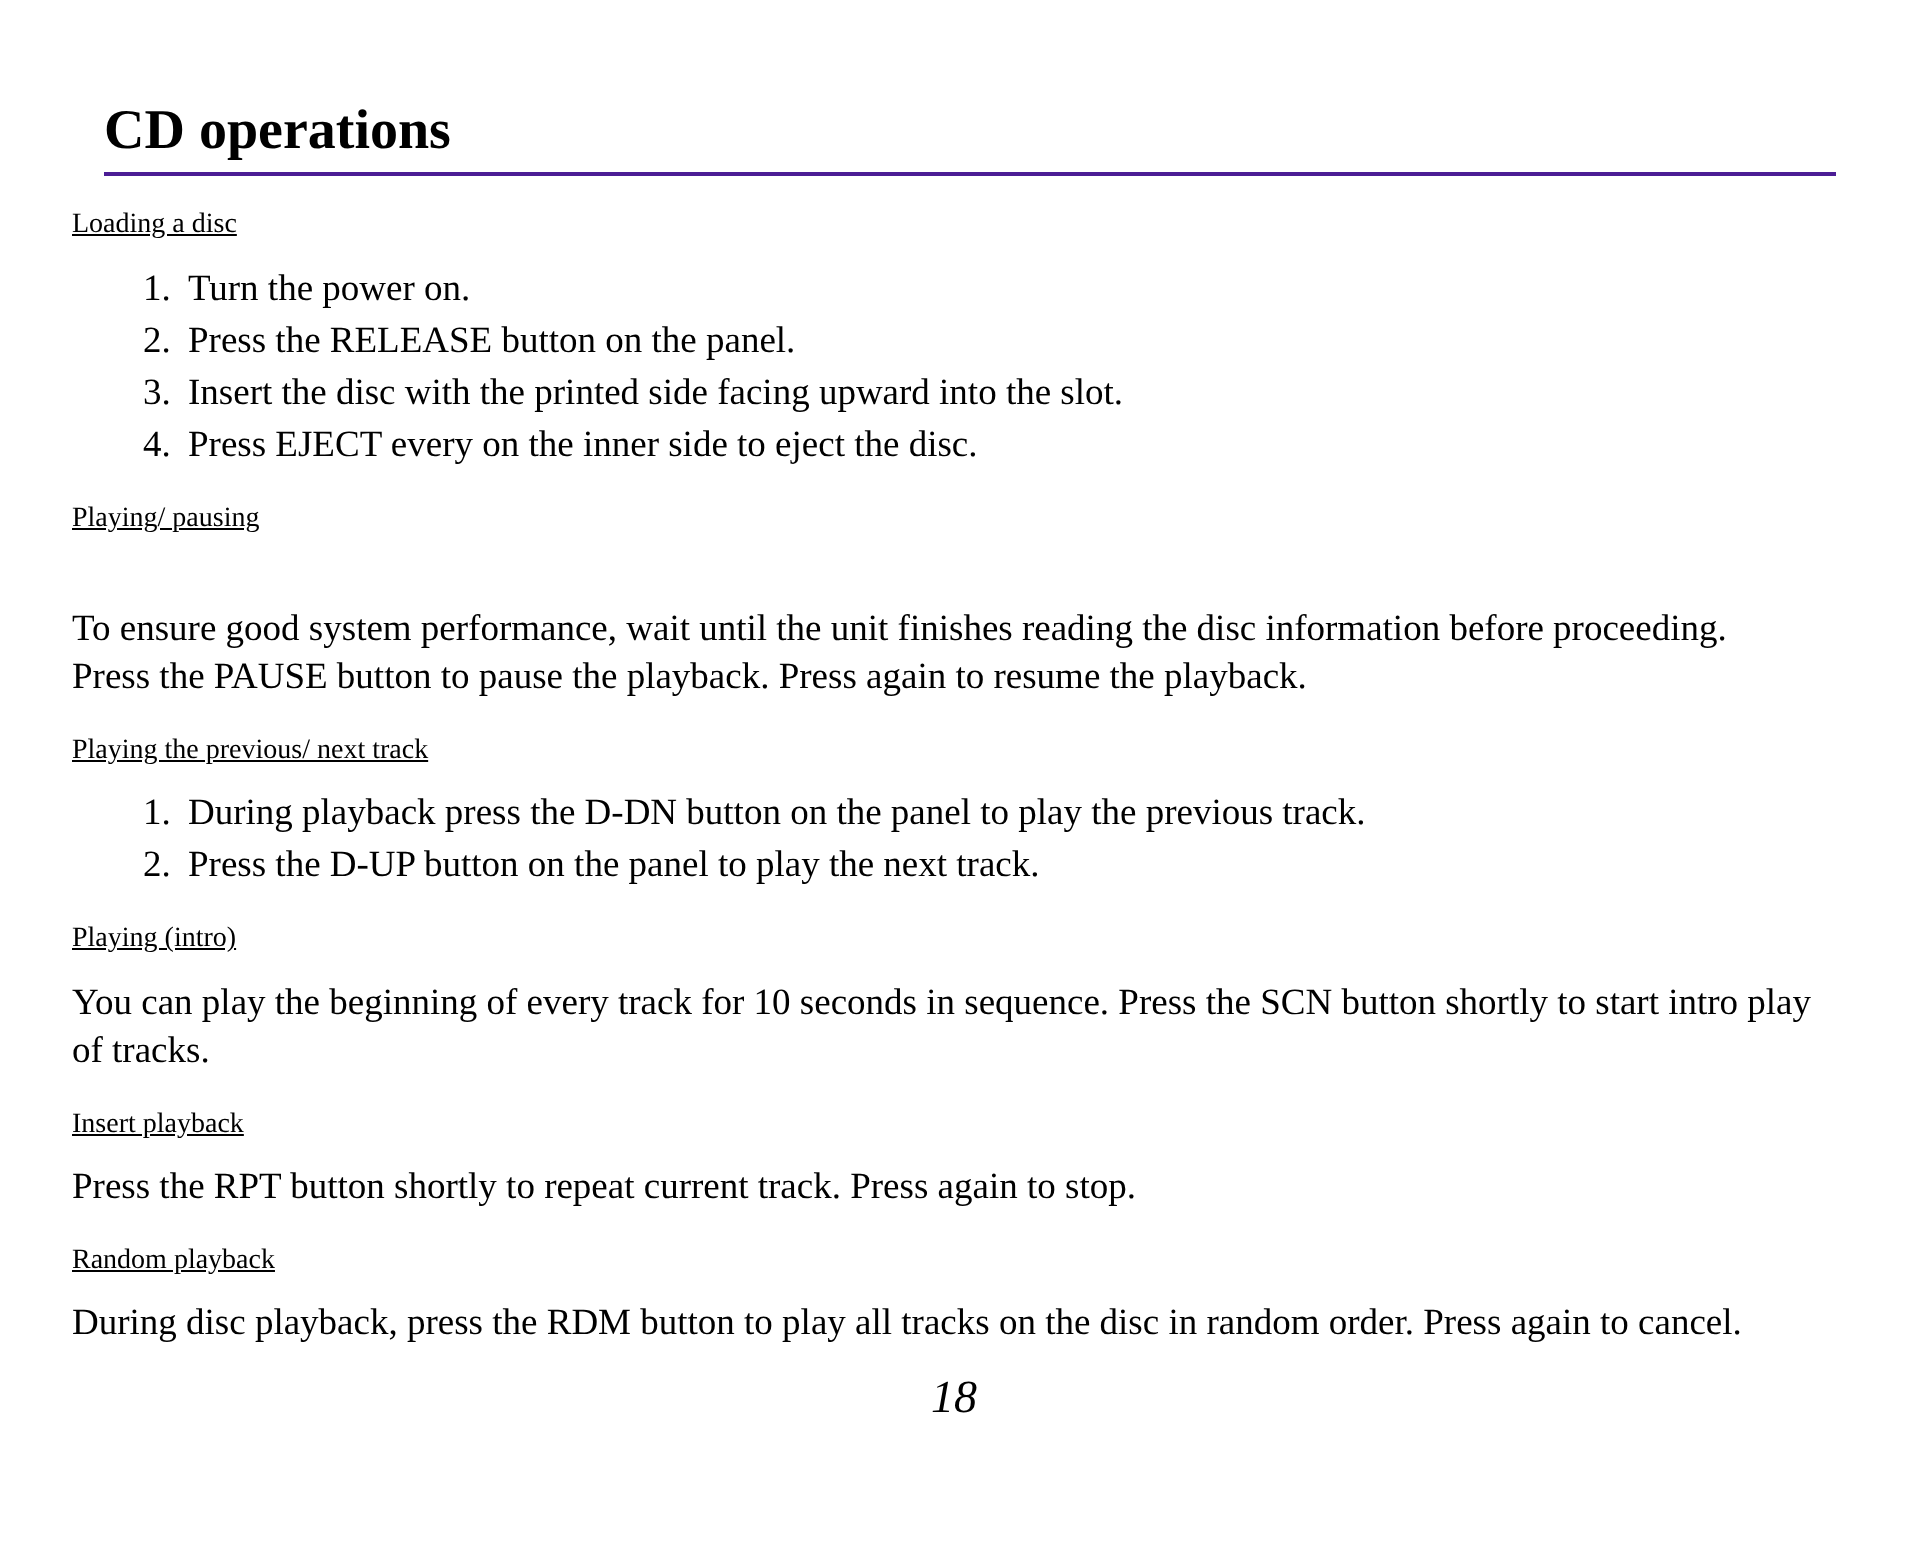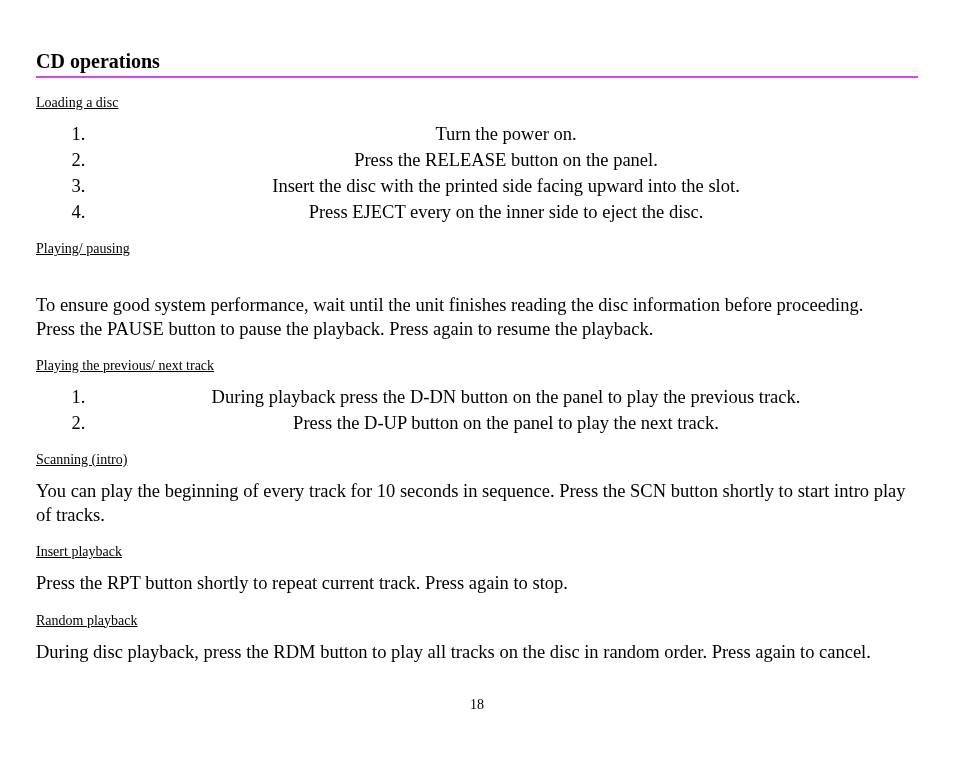--- a/index.html
+++ b/index.html
@@ -14,11 +14,11 @@
     line-height: 1.3;
   }
   h1 {
-    font-size: 20px;
+    font-size: 28px;
     font-weight: bold;
-    margin: 0 0 4px 0;
+    margin: 0 0 4px 16px;
     padding-bottom: 2px;
-    border-bottom: 2px solid #d946ef;
+    border-bottom: 2px solid #4c1d95;
   }
   h2 {
     font-size: 14px;

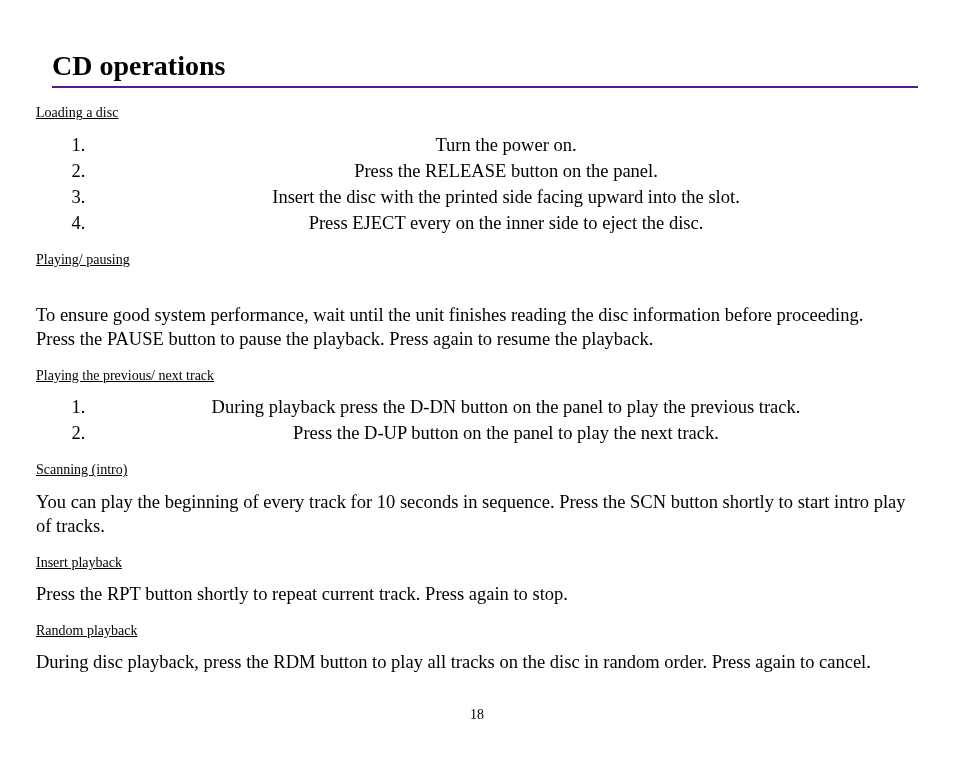--- a/index.html
+++ b/index.html
@@ -29,7 +29,6 @@
   ol {
     margin: 0 0 8px 0;
     padding-left: 54px;
-    text-align: center;
   }
   ol li {
     padding-left: 4px;

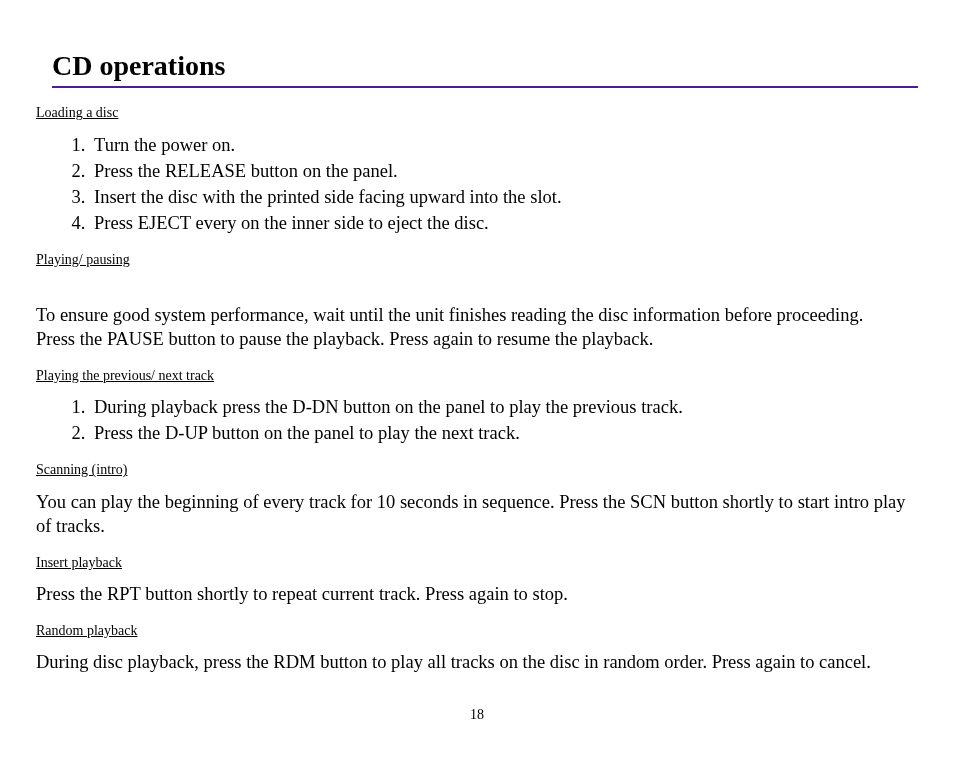--- a/index.html
+++ b/index.html
@@ -69,7 +69,7 @@
   <li>Press the D-UP button on the panel to play the next track.</li>
 </ol>
 
-<h2>Scanning (intro)</h2>
+<h2>Playing (intro)</h2>
 <p>You can play the beginning of every track for 10 seconds in sequence. Press the SCN button shortly to start intro play of tracks.</p>
 
 <h2>Insert playback</h2>

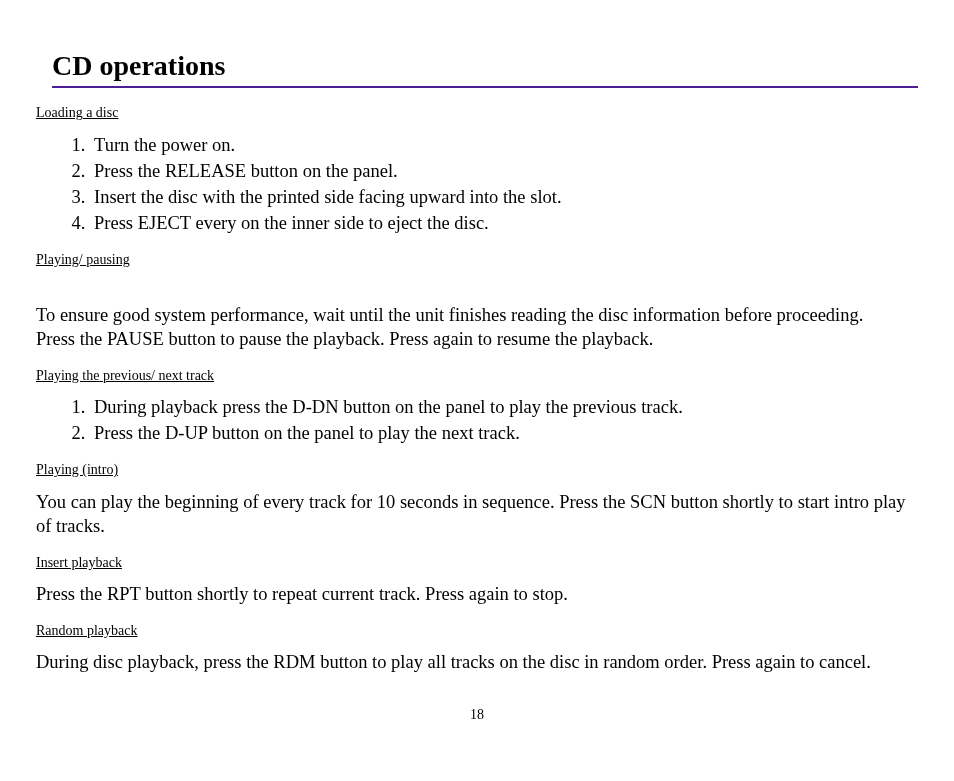--- a/index.html
+++ b/index.html
@@ -39,8 +39,9 @@
   }
   .page-number {
     text-align: center;
-    margin-top: 32px;
-    font-size: 14px;
+    margin-top: 10px;
+    font-size: 23px;
+    font-style: italic;
   }
 </style>
 </head>

